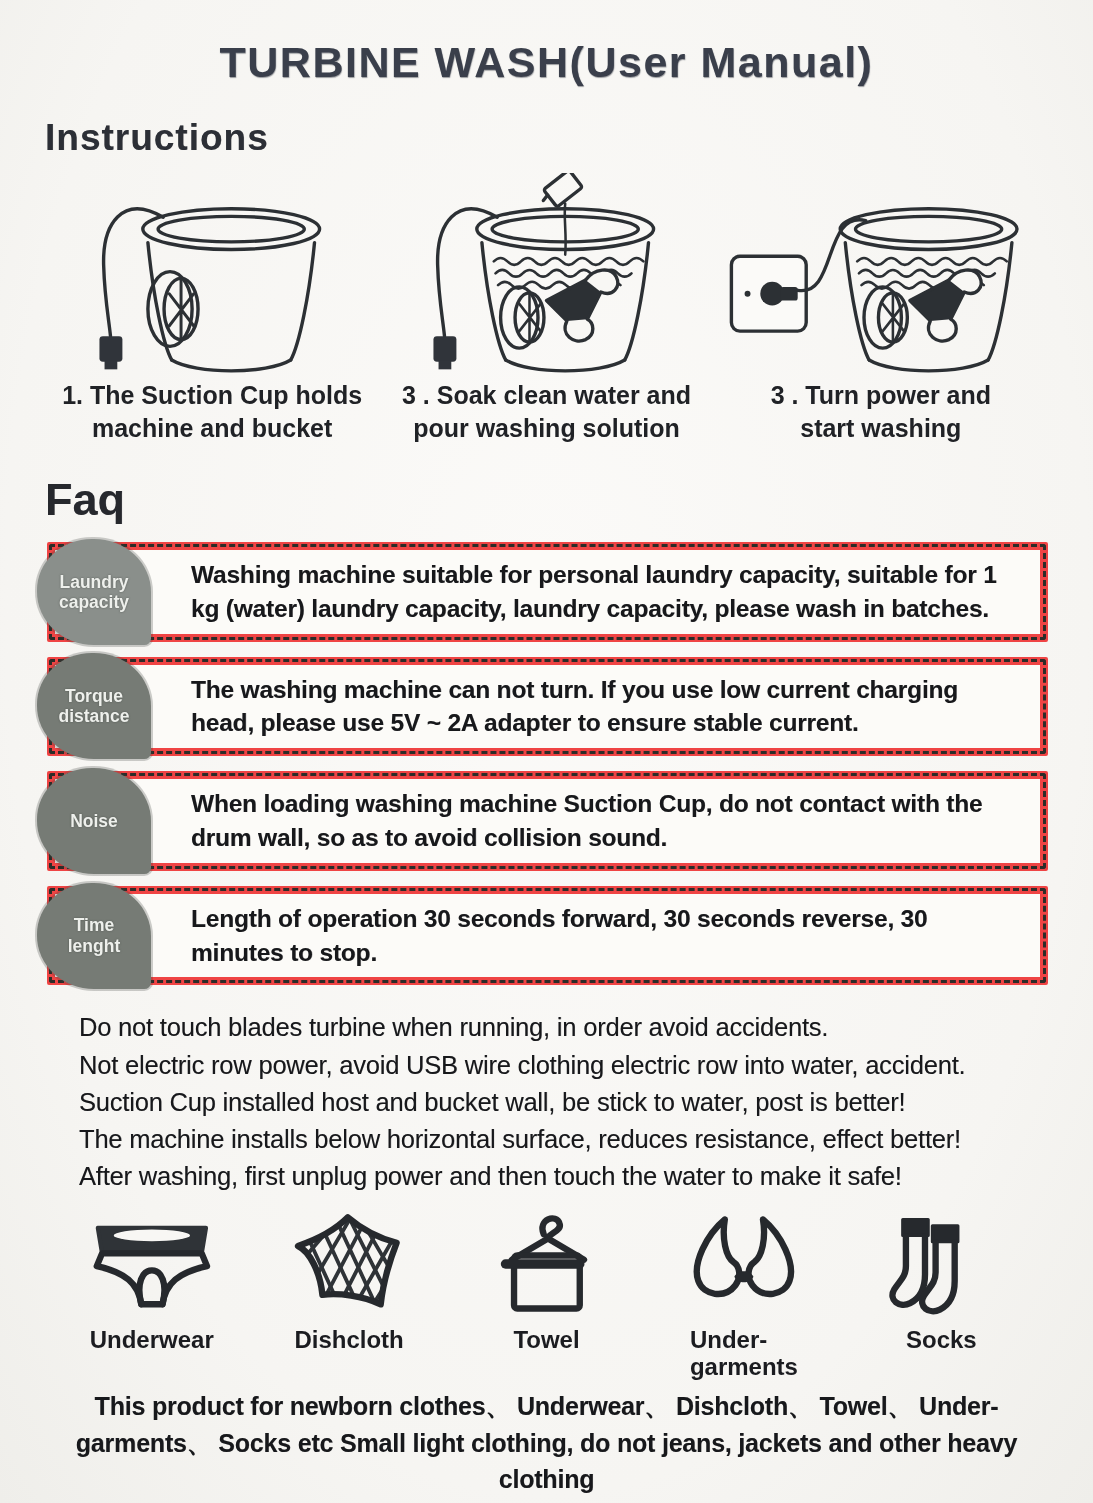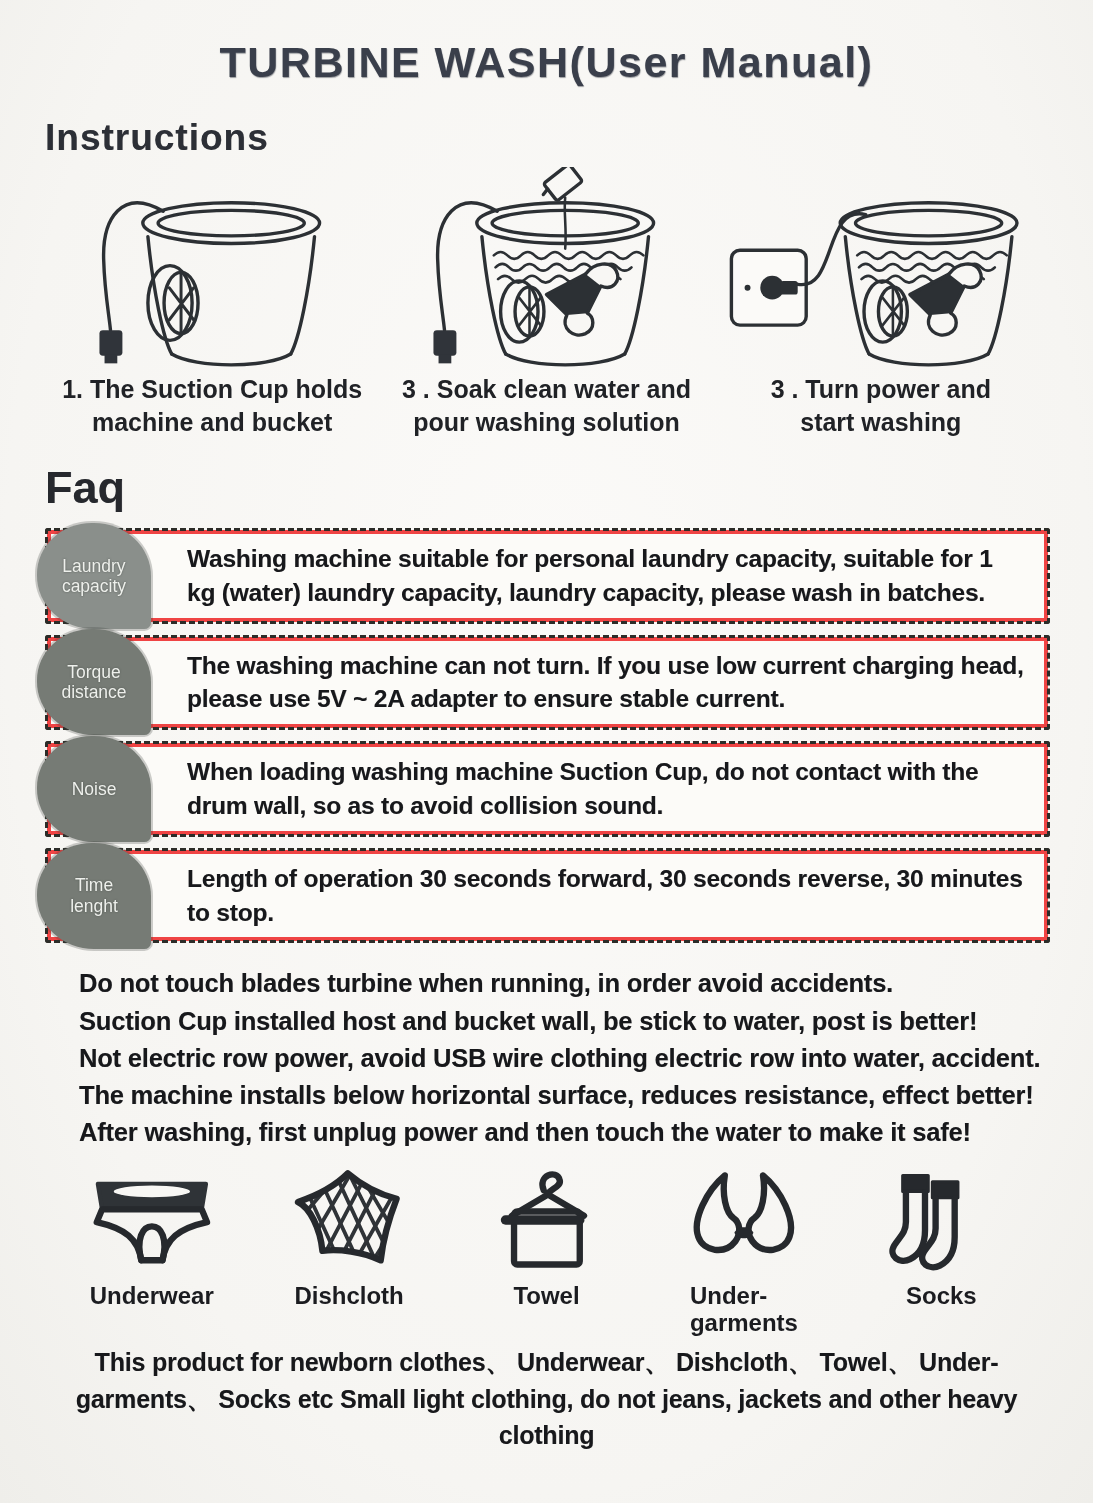--- a/index.html
+++ b/index.html
@@ -22,7 +22,7 @@
   .h-instructions{margin:30px 0 0;font-size:37px;font-weight:700;letter-spacing:1px;color:#2c2f36;}
 
   .steps{display:flex;margin-top:2px;align-items:flex-end;}
-  .step{flex:1;margin:6px;display:flex;flex-direction:column;align-items:center;}
+  .step{flex:1;margin:12px;display:flex;flex-direction:column;align-items:center;}
   .step svg{height:204px;display:block;}
   .step figcaption{
     margin-top:2px;text-align:center;white-space:pre-line;

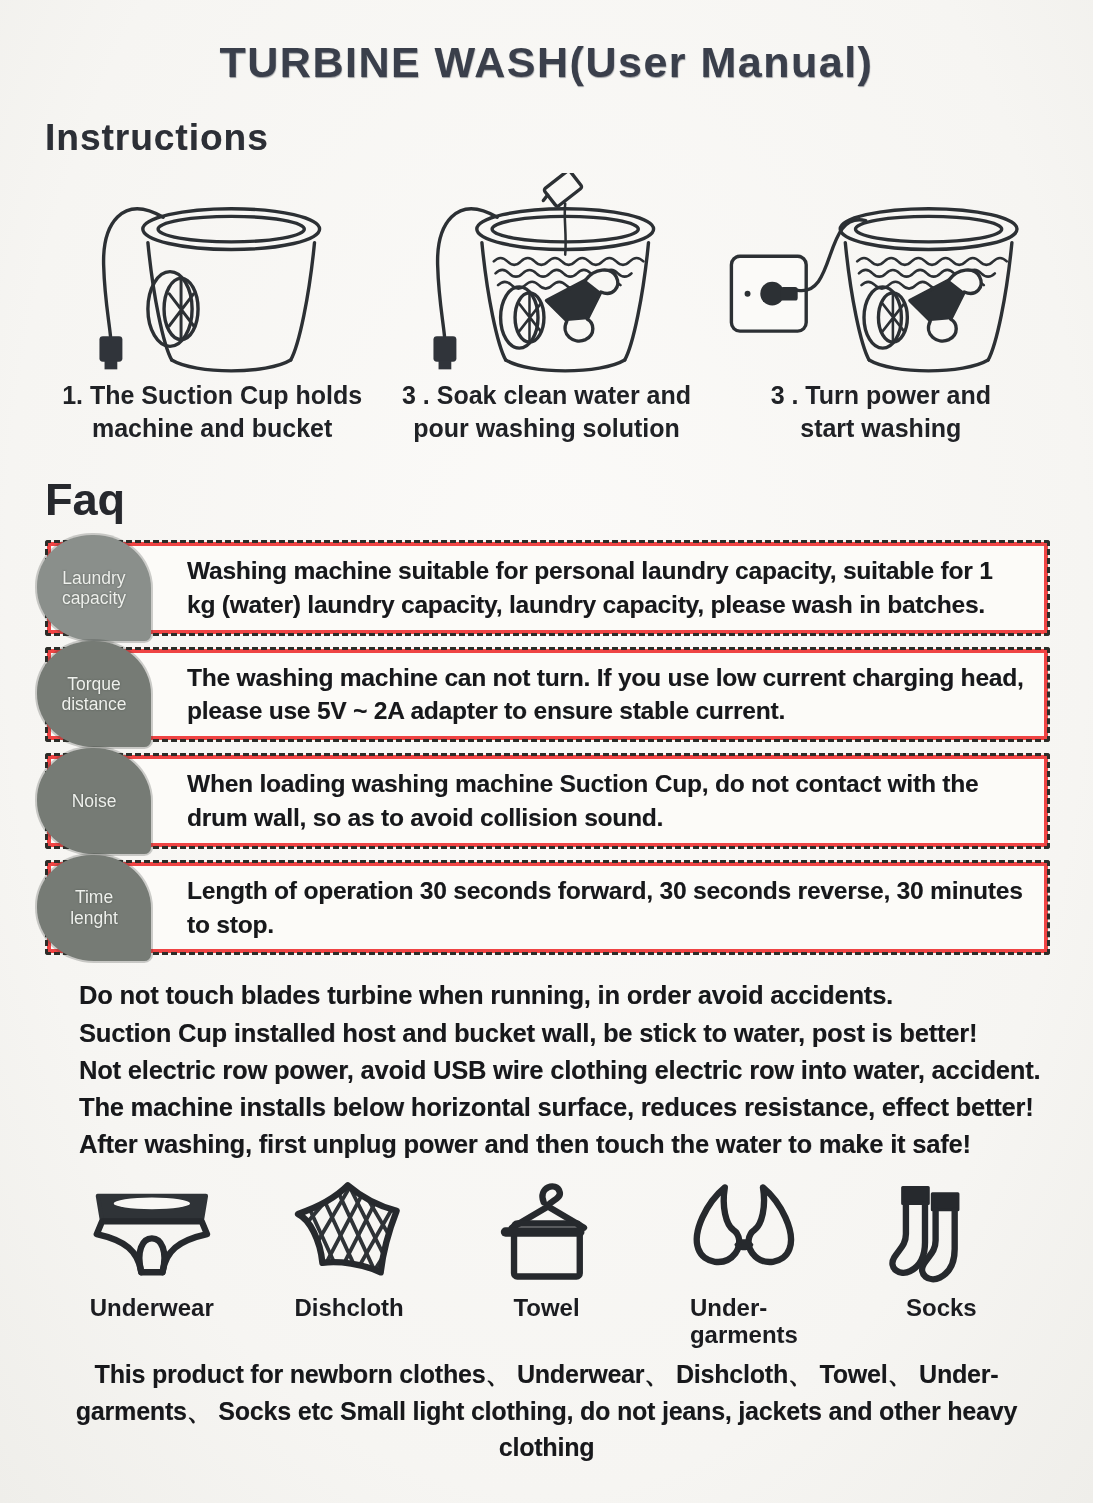--- a/index.html
+++ b/index.html
@@ -49,7 +49,7 @@
     background:#767b75;border-radius:48% 50% 6% 50%;
     box-shadow:0 0 0 2px rgba(60,64,60,.25);
     display:flex;align-items:center;justify-content:center;text-align:center;
-    font-size:17.5px;font-weight:400;line-height:1.15;color:#eef0ec;white-space:pre-line;
+    font-size:17.5px;font-weight:700;line-height:1.15;color:#eef0ec;white-space:pre-line;
     text-shadow:0 0 2px rgba(70,75,70,.8);
   }
   .faq-bubble.light{background:#8a8f8b;}

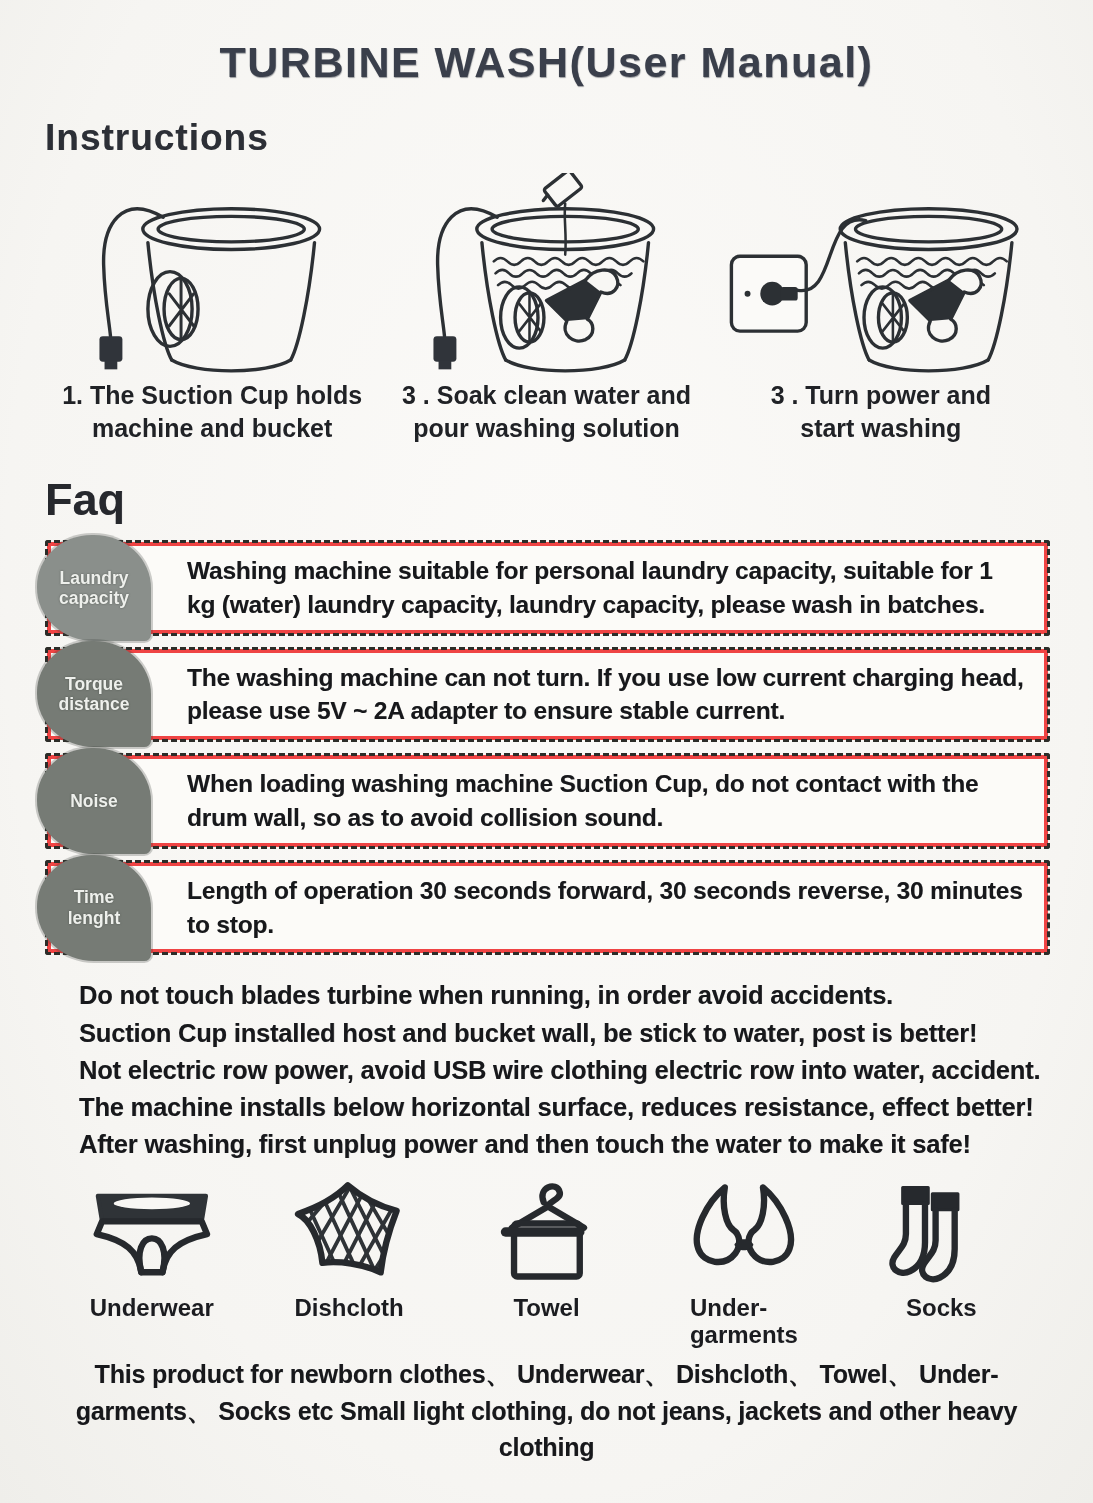--- a/index.html
+++ b/index.html
@@ -35,7 +35,7 @@
   .faq-row{position:relative;margin:0 0 15px 0;}
   .faq-box{
     position:relative;box-sizing:border-box;min-height:88px;margin-left:2px;
-    background:#fcfbf8;border:4px solid #ef4444;border-radius:2px;
+    background:#fcfbf8;border:8px solid #ef4444;border-radius:2px;
     display:flex;align-items:center;
     padding:8px 18px 8px 136px;
   }

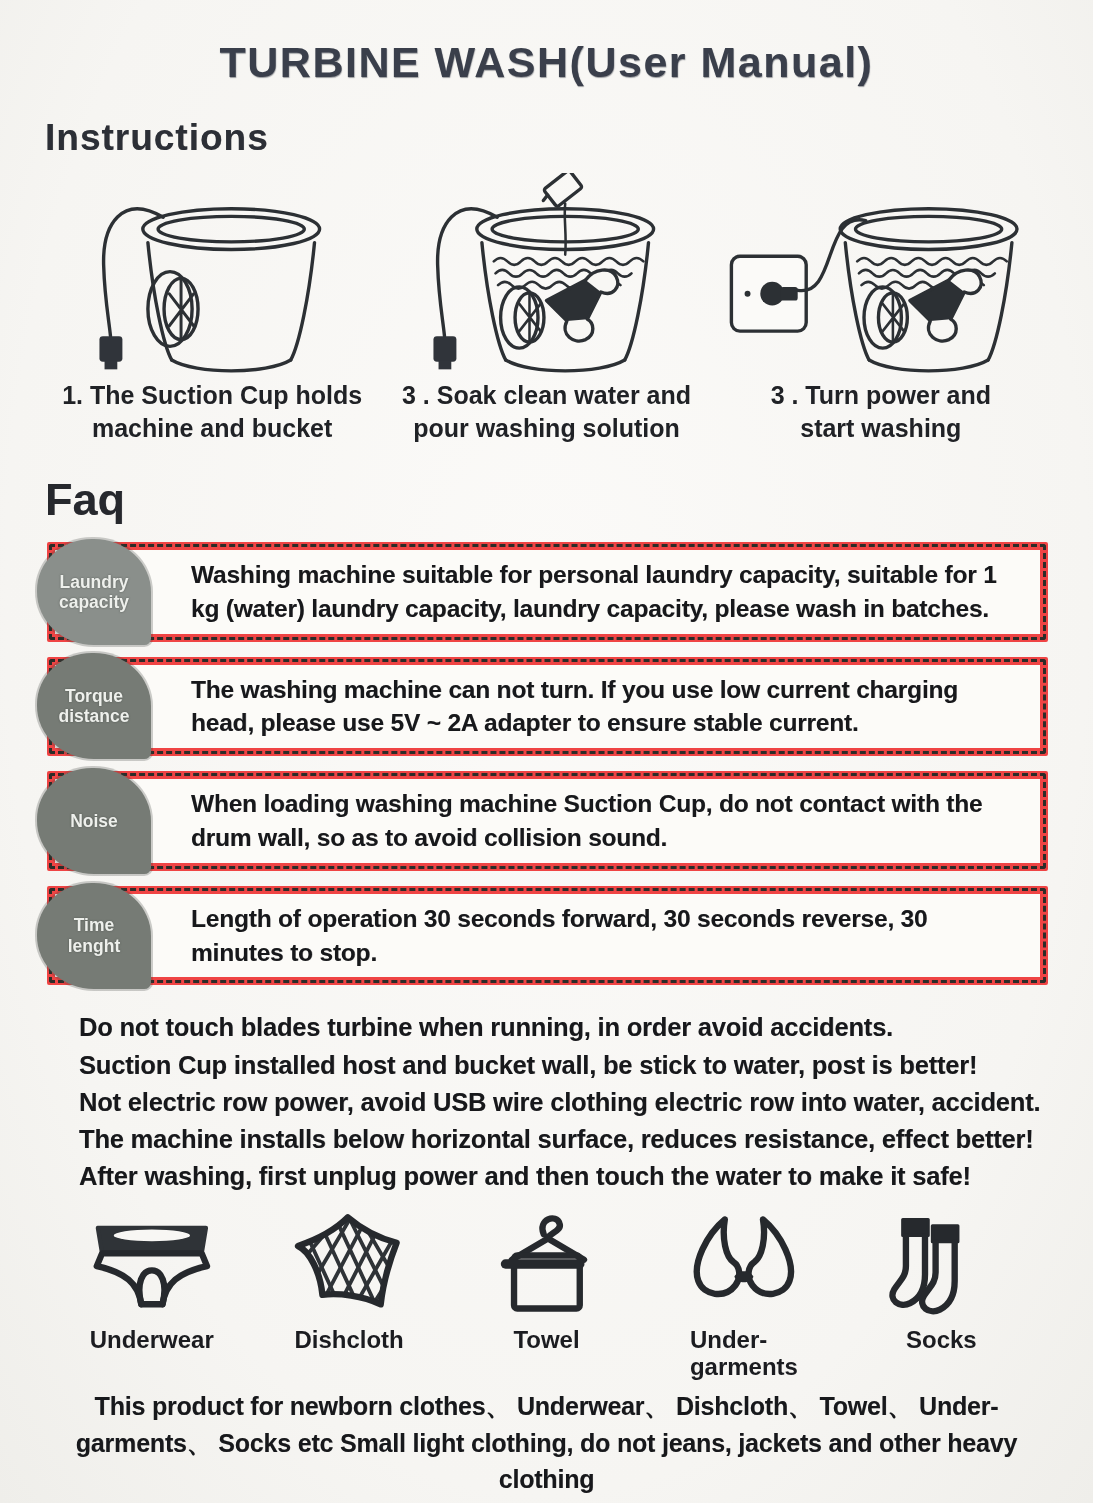--- a/index.html
+++ b/index.html
@@ -55,7 +55,7 @@
   .faq-bubble.light{background:#8a8f8b;}
 
   .warnings{margin:24px 0 0 34px;}
-  .warnings p{margin:0;font-size:25.5px;font-weight:700;line-height:1.46;letter-spacing:-0.2px;color:#17181b;}
+  .warnings p{margin:0;font-size:25.5px;font-weight:400;line-height:1.46;letter-spacing:-0.2px;color:#17181b;}
 
   .garments{display:flex;margin-top:16px;padding:0 8px;}
   .garment{flex:1;margin:0;display:flex;flex-direction:column;align-items:center;}

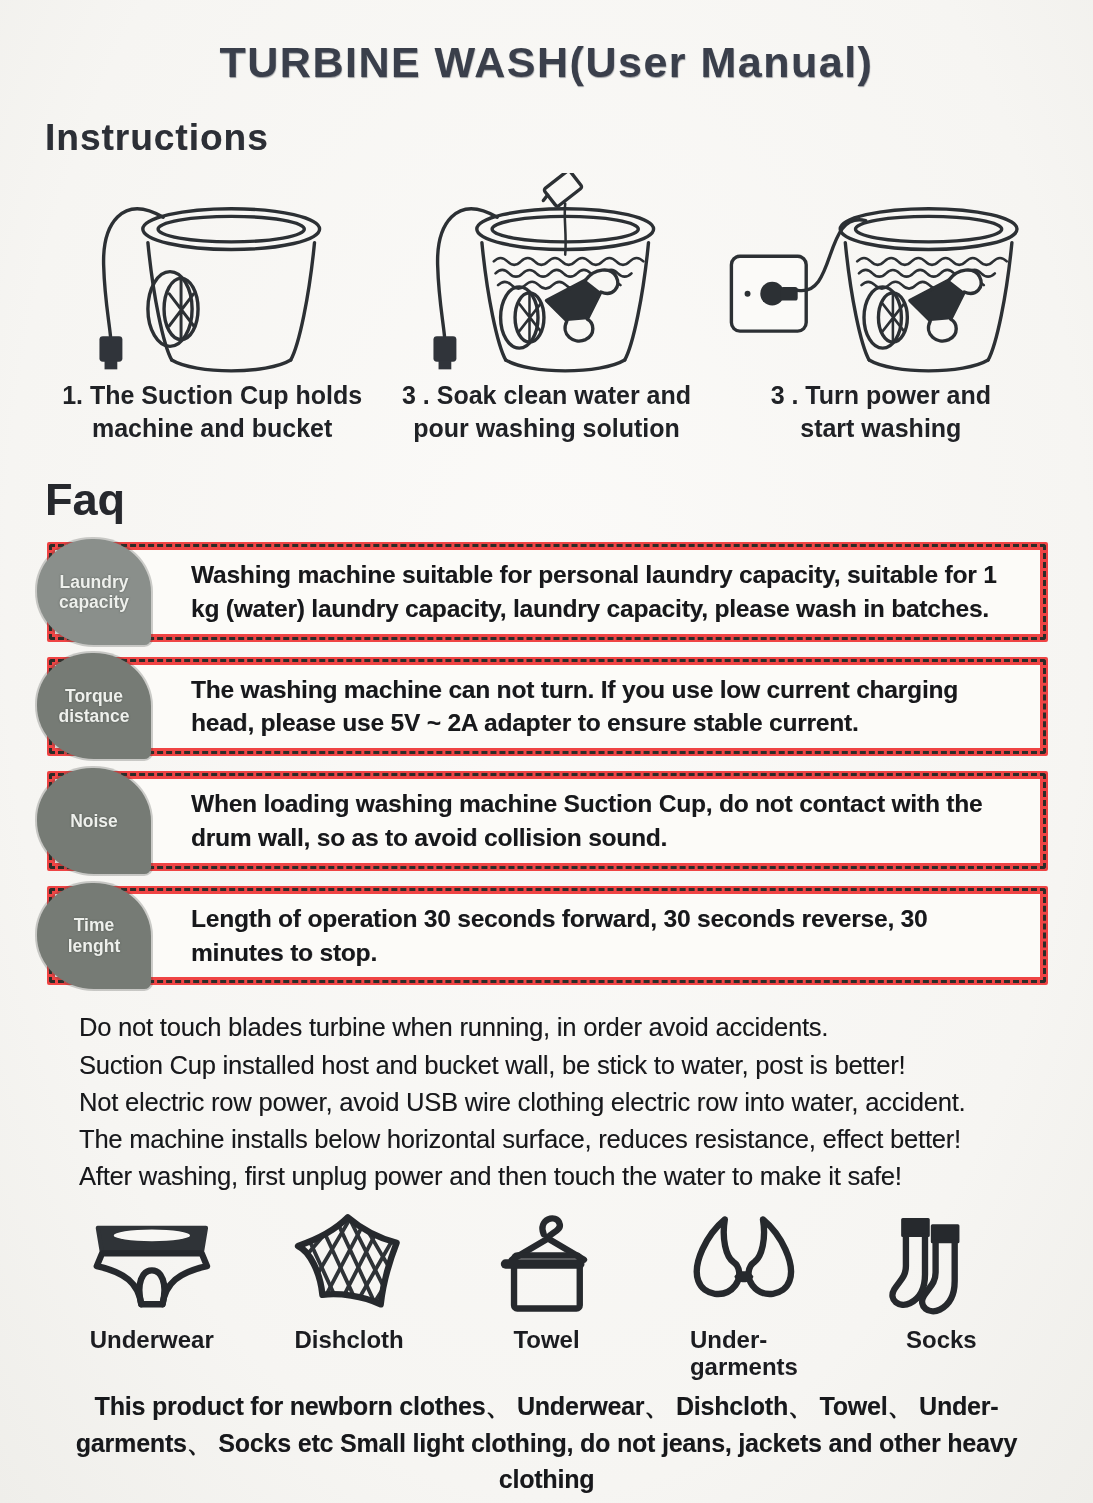--- a/index.html
+++ b/index.html
@@ -224,8 +224,8 @@
 
   <div class="warnings">
     <p class="ink">Do not touch blades turbine when running, in order avoid accidents.</p>
+    <p class="ink">Not electric row power, avoid USB wire clothing electric row into water, accident.</p>
     <p class="ink">Suction Cup installed host and bucket wall, be stick to water, post is better!</p>
-    <p class="ink">Not electric row power, avoid USB wire clothing electric row into water, accident.</p>
     <p class="ink">The machine installs below horizontal surface, reduces resistance, effect better!</p>
     <p class="ink">After washing, first unplug power and then touch the water to make it safe!</p>
   </div>

